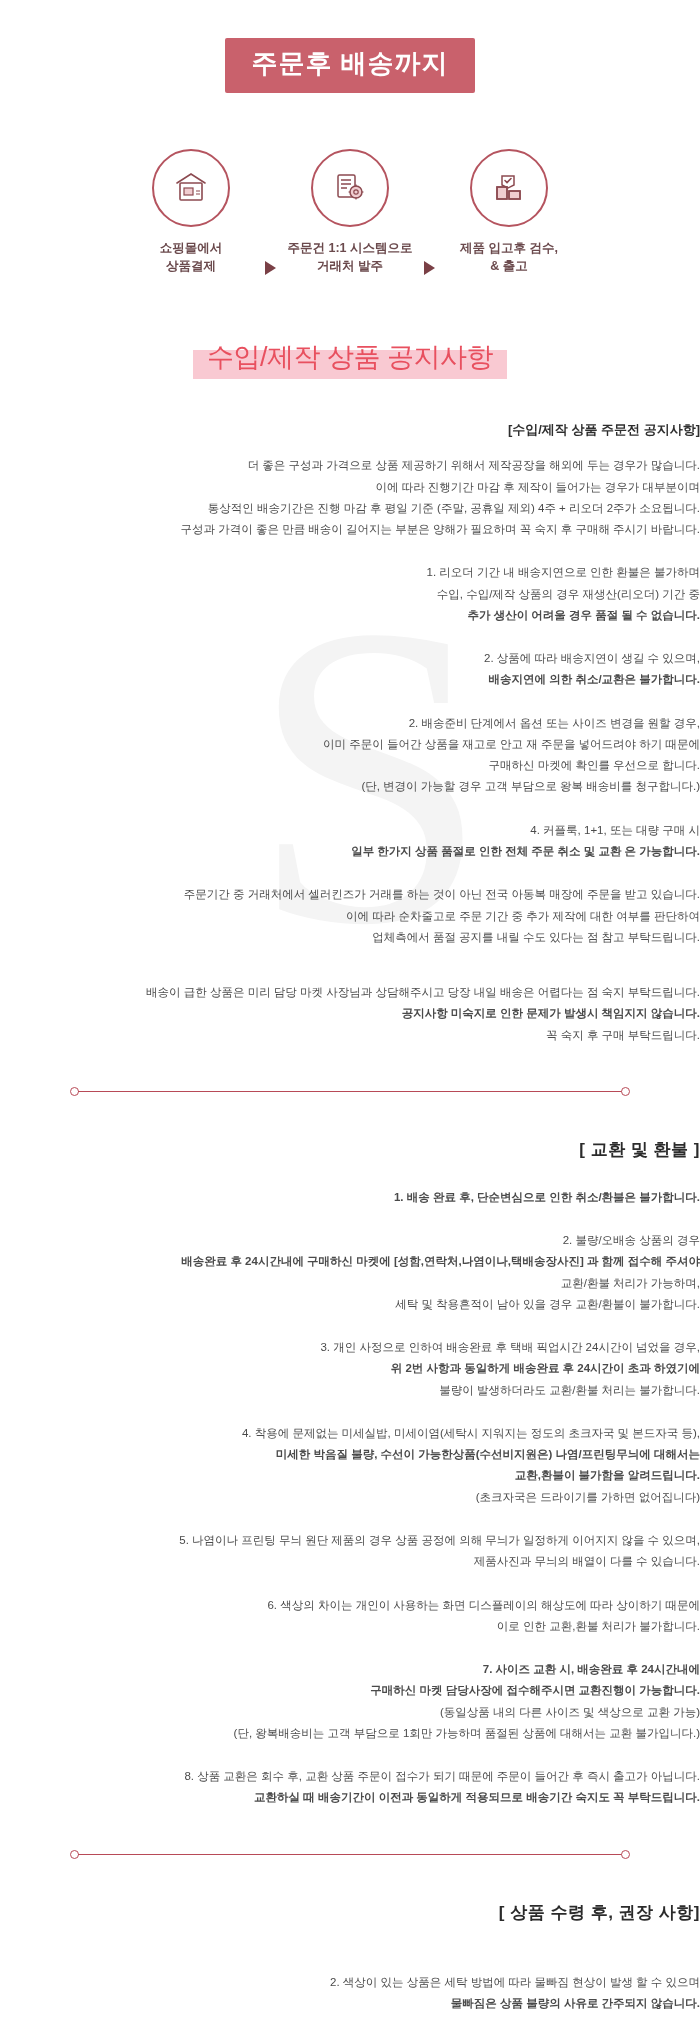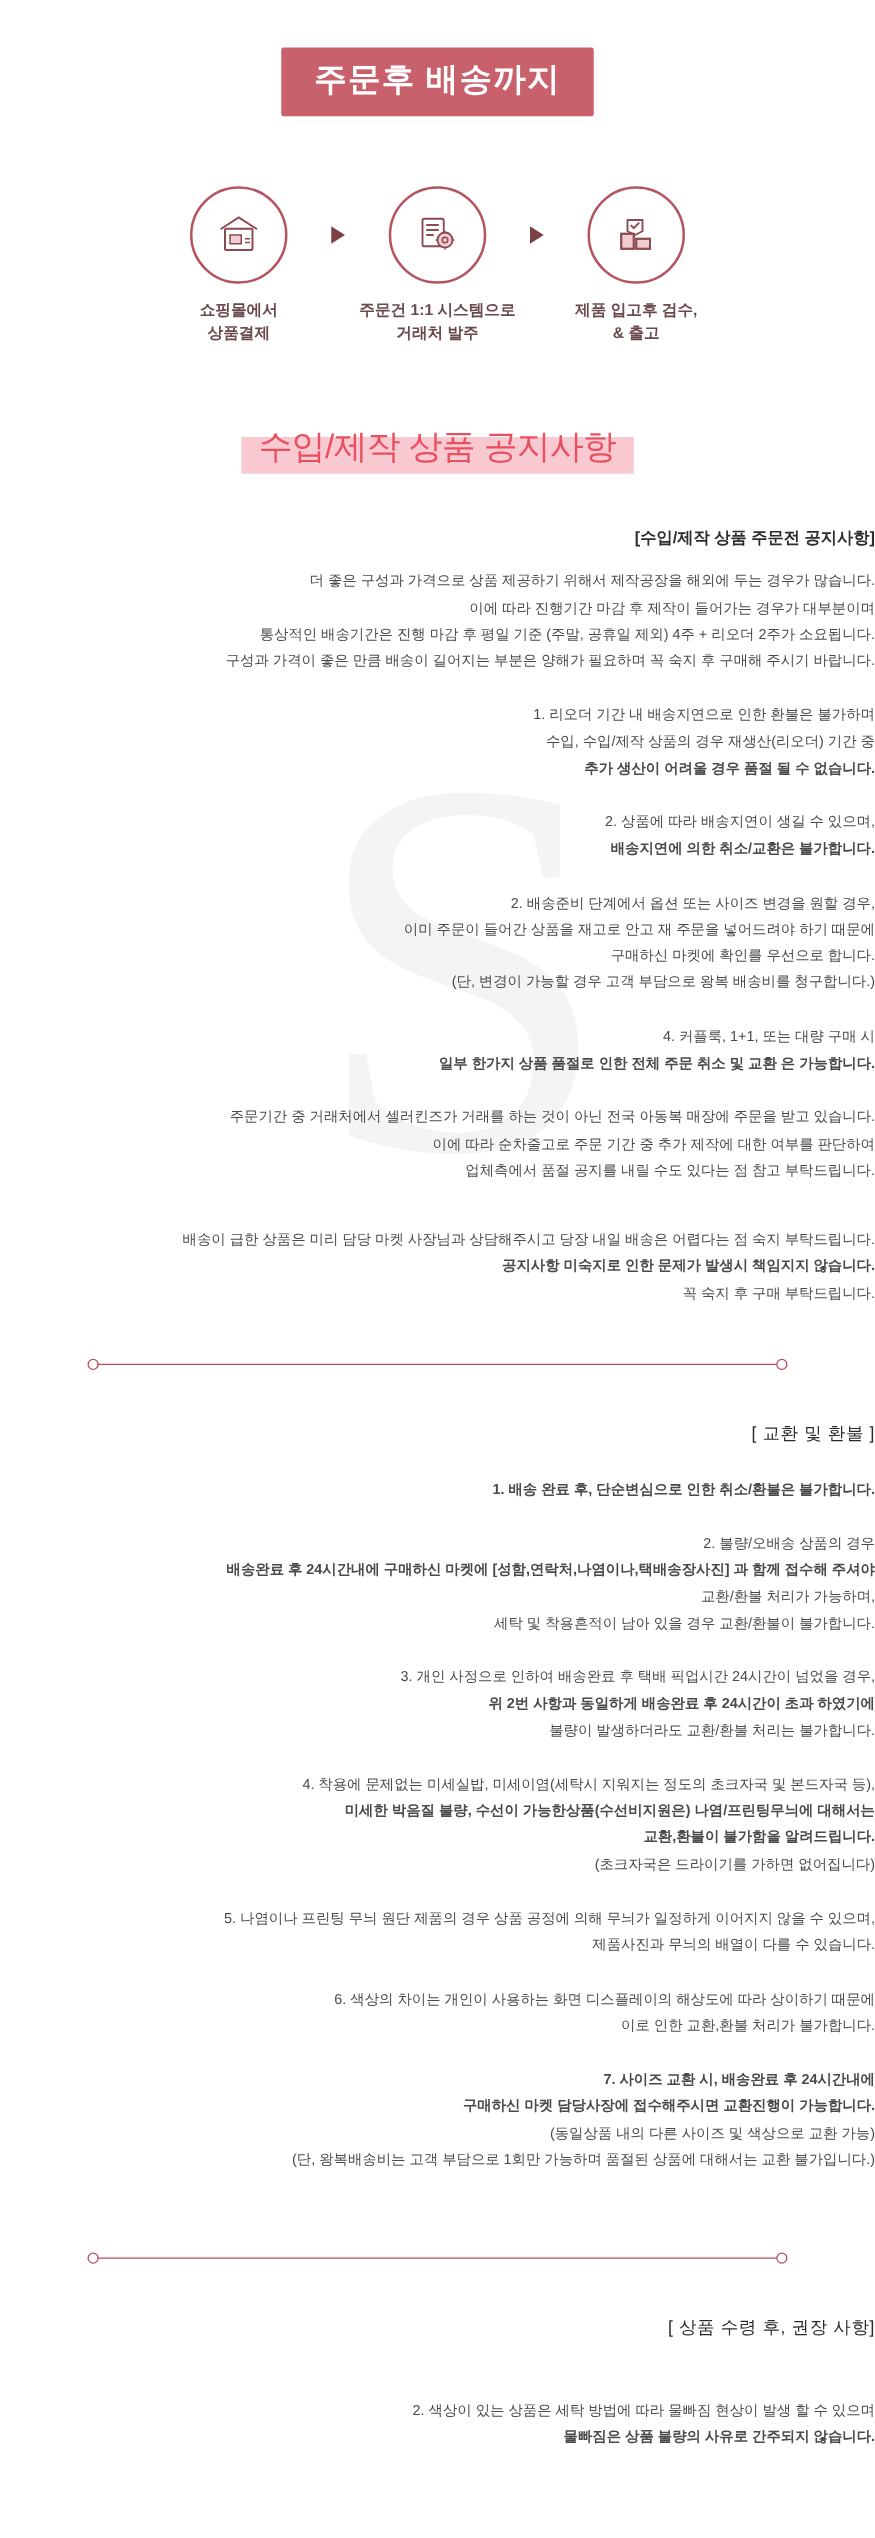--- a/index.html
+++ b/index.html
@@ -51,7 +51,7 @@
     margin-top: 56px;
     display:flex;
     justify-content:center;
-    align-items:flex-start;
+    align-items:flex-end;
     gap: 8px;
   }
   .step { width: 132px; text-align:center; }

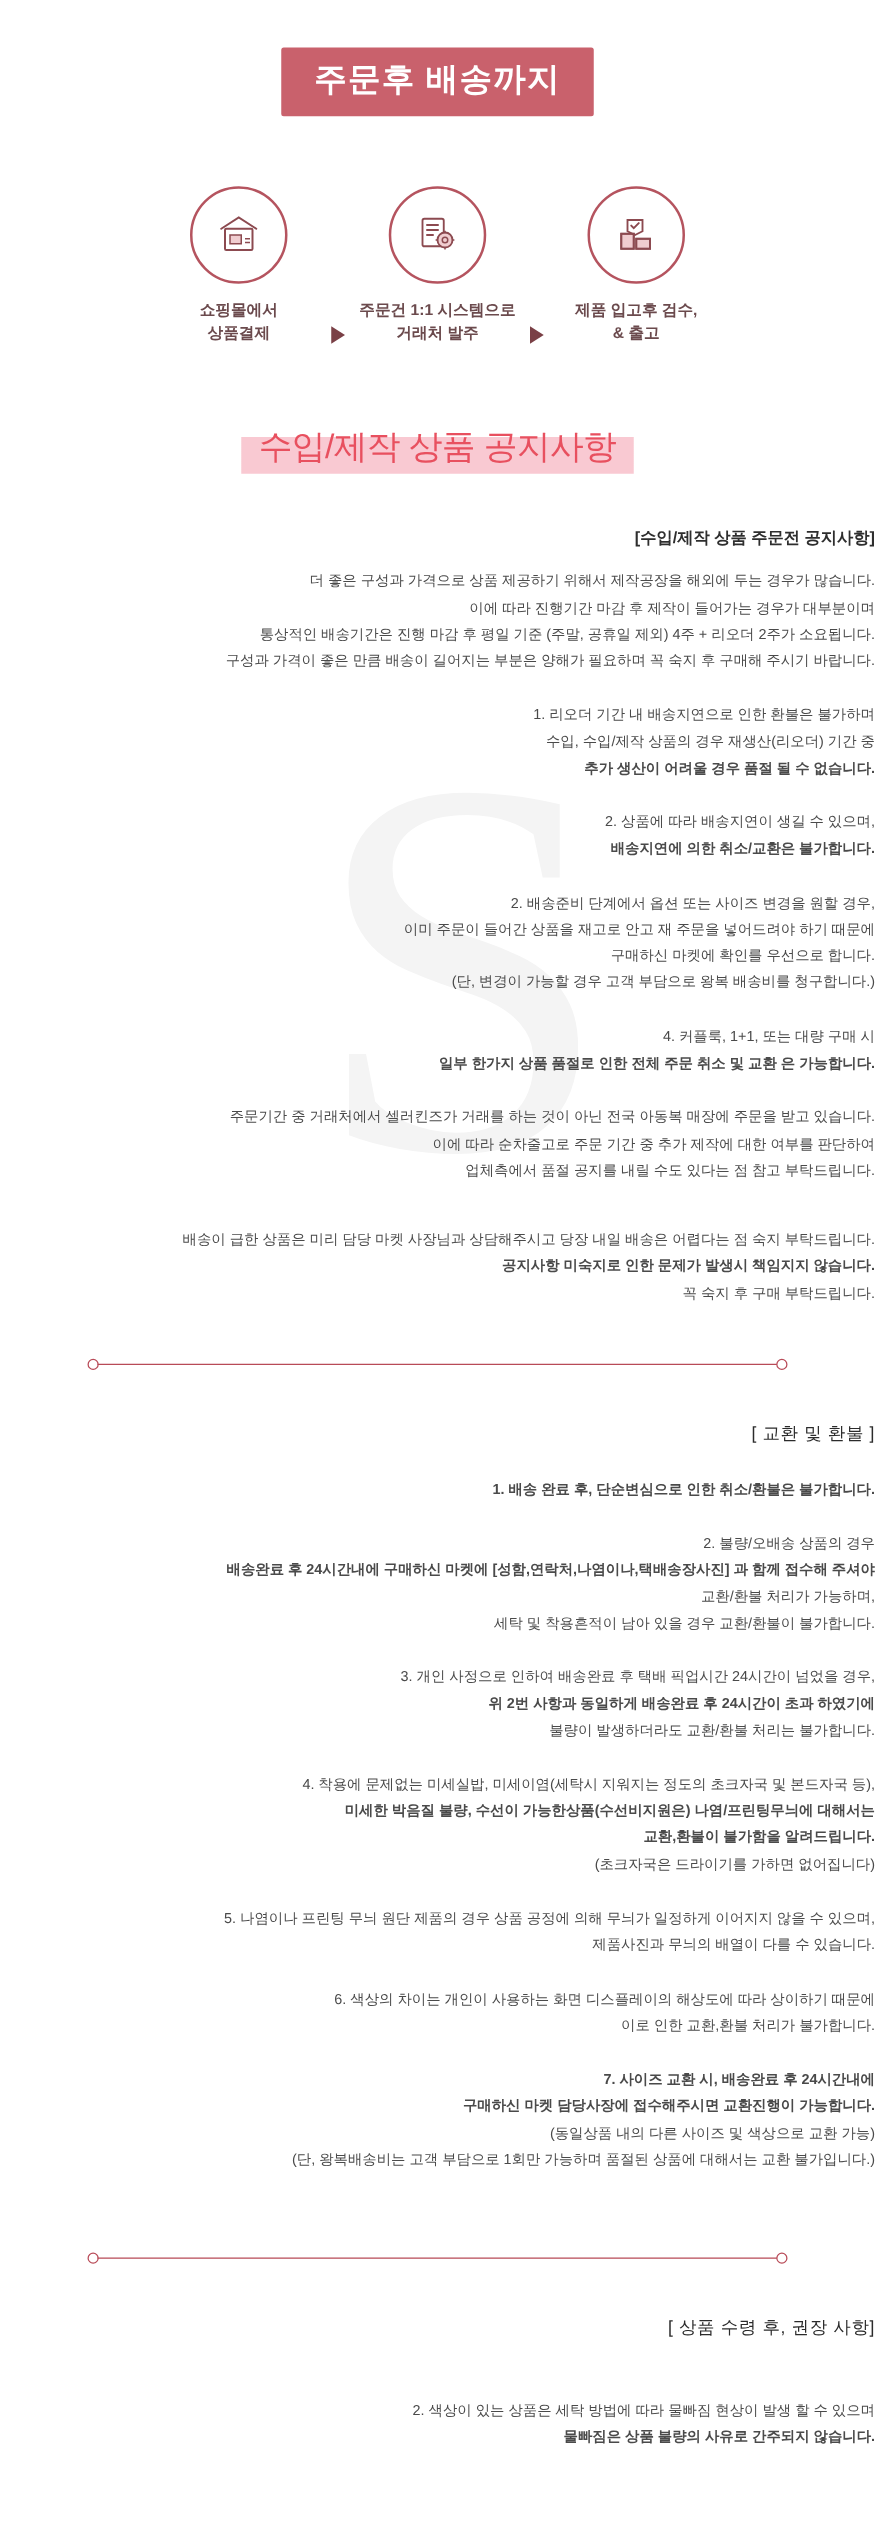--- a/index.html
+++ b/index.html
@@ -131,8 +131,8 @@
   .divider .dot.r { right: 0; }
 
   .sec-head {
-    font-size: 14px;
-    font-weight: normal;
+    font-size: 17px;
+    font-weight: bold;
     color:#2b2b2b;
     margin-bottom: 26px;
     letter-spacing: 0.5px;

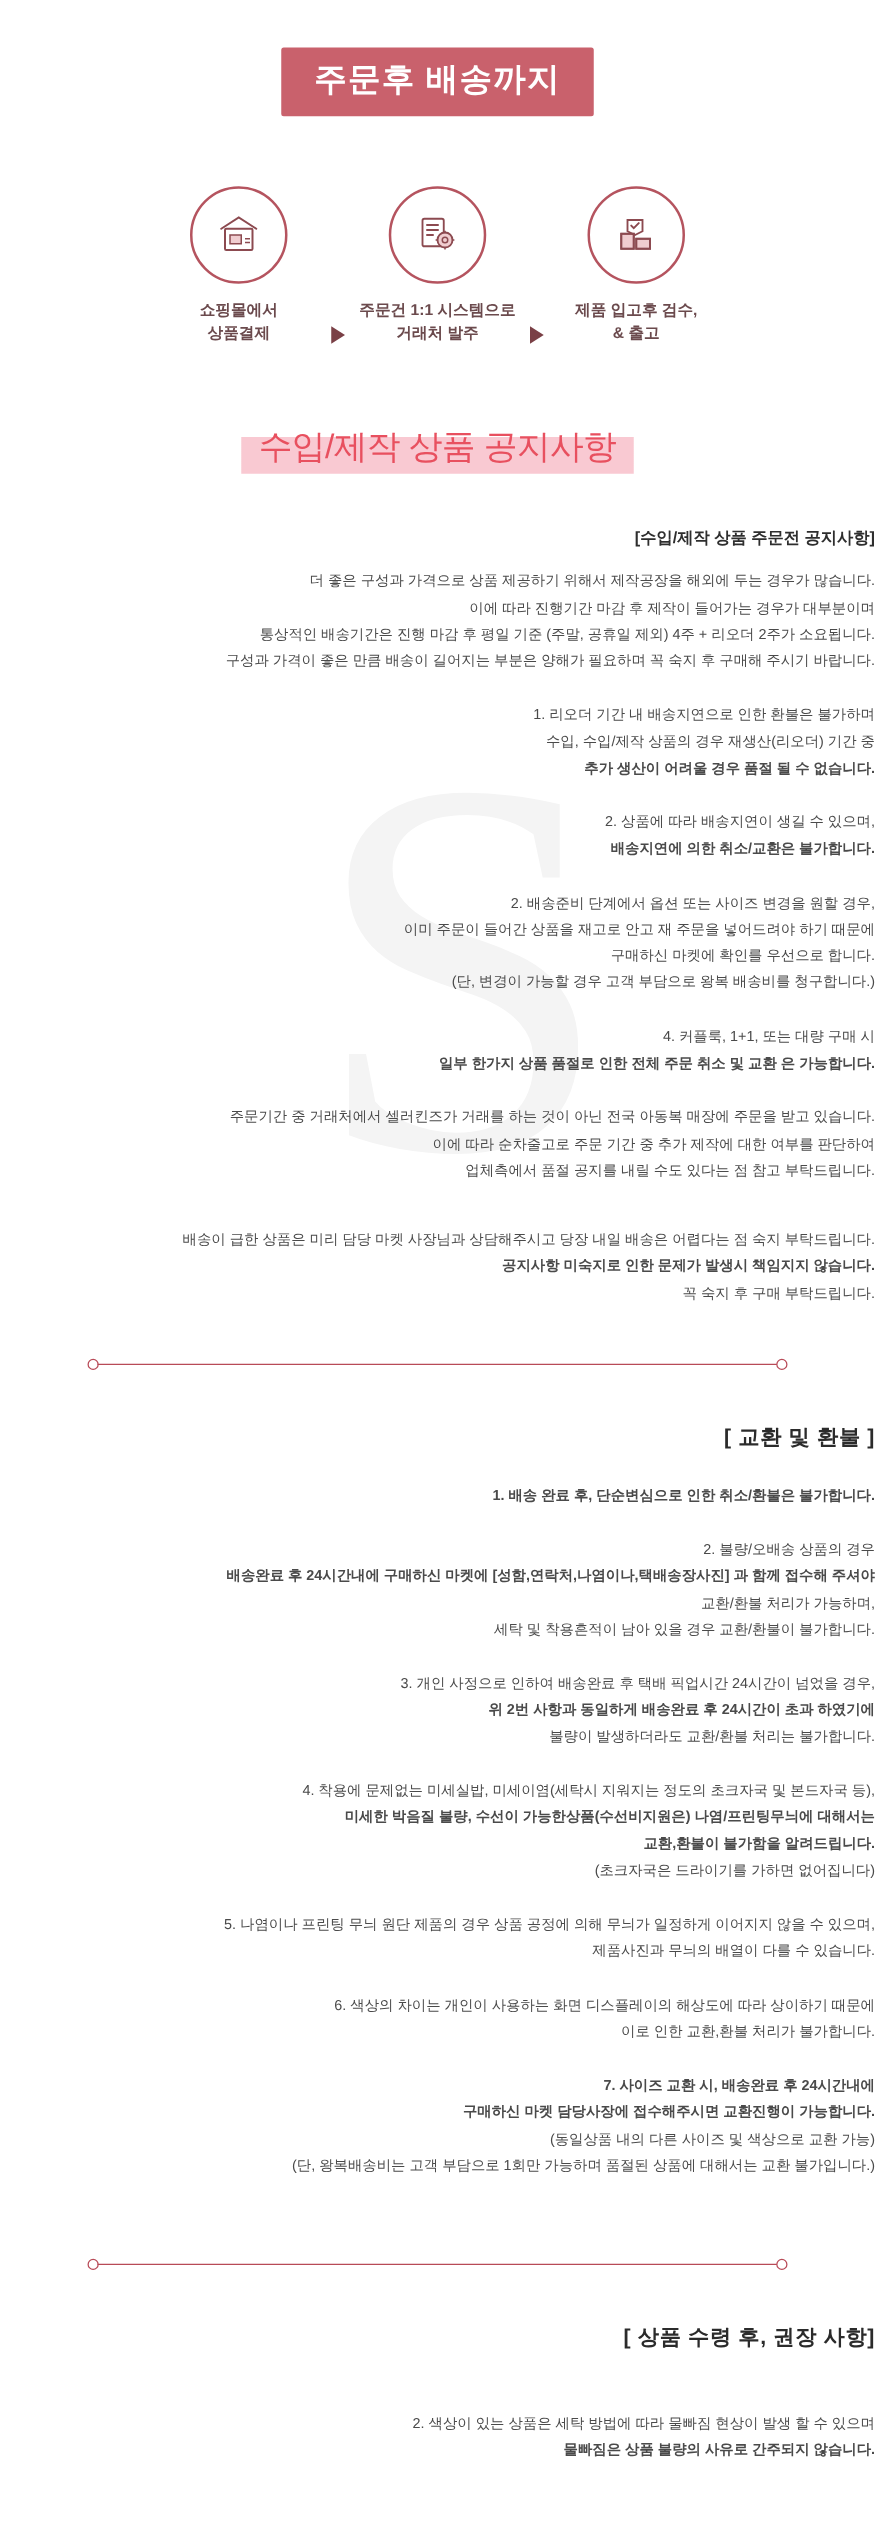--- a/index.html
+++ b/index.html
@@ -301,6 +301,10 @@
             <p class="line ">(단, 왕복배송비는 고객 부담으로 1회만 가능하며 품절된 상품에 대해서는 교환 불가입니다.)</p>
           </div>
           <div class="gap-m"></div>
+          <div>
+            <p class="line red-n">8. 상품 교환은 회수 후, 교환 상품 주문이 접수가 되기 때문에 주문이 들어간 후 즉시 출고가 아닙니다.</p>
+            <p class="line red">교환하실 때 배송기간이 이전과 동일하게 적용되므로 배송기간 숙지도 꼭 부탁드립니다.</p>
+          </div>
         </div>
     </div>
 

